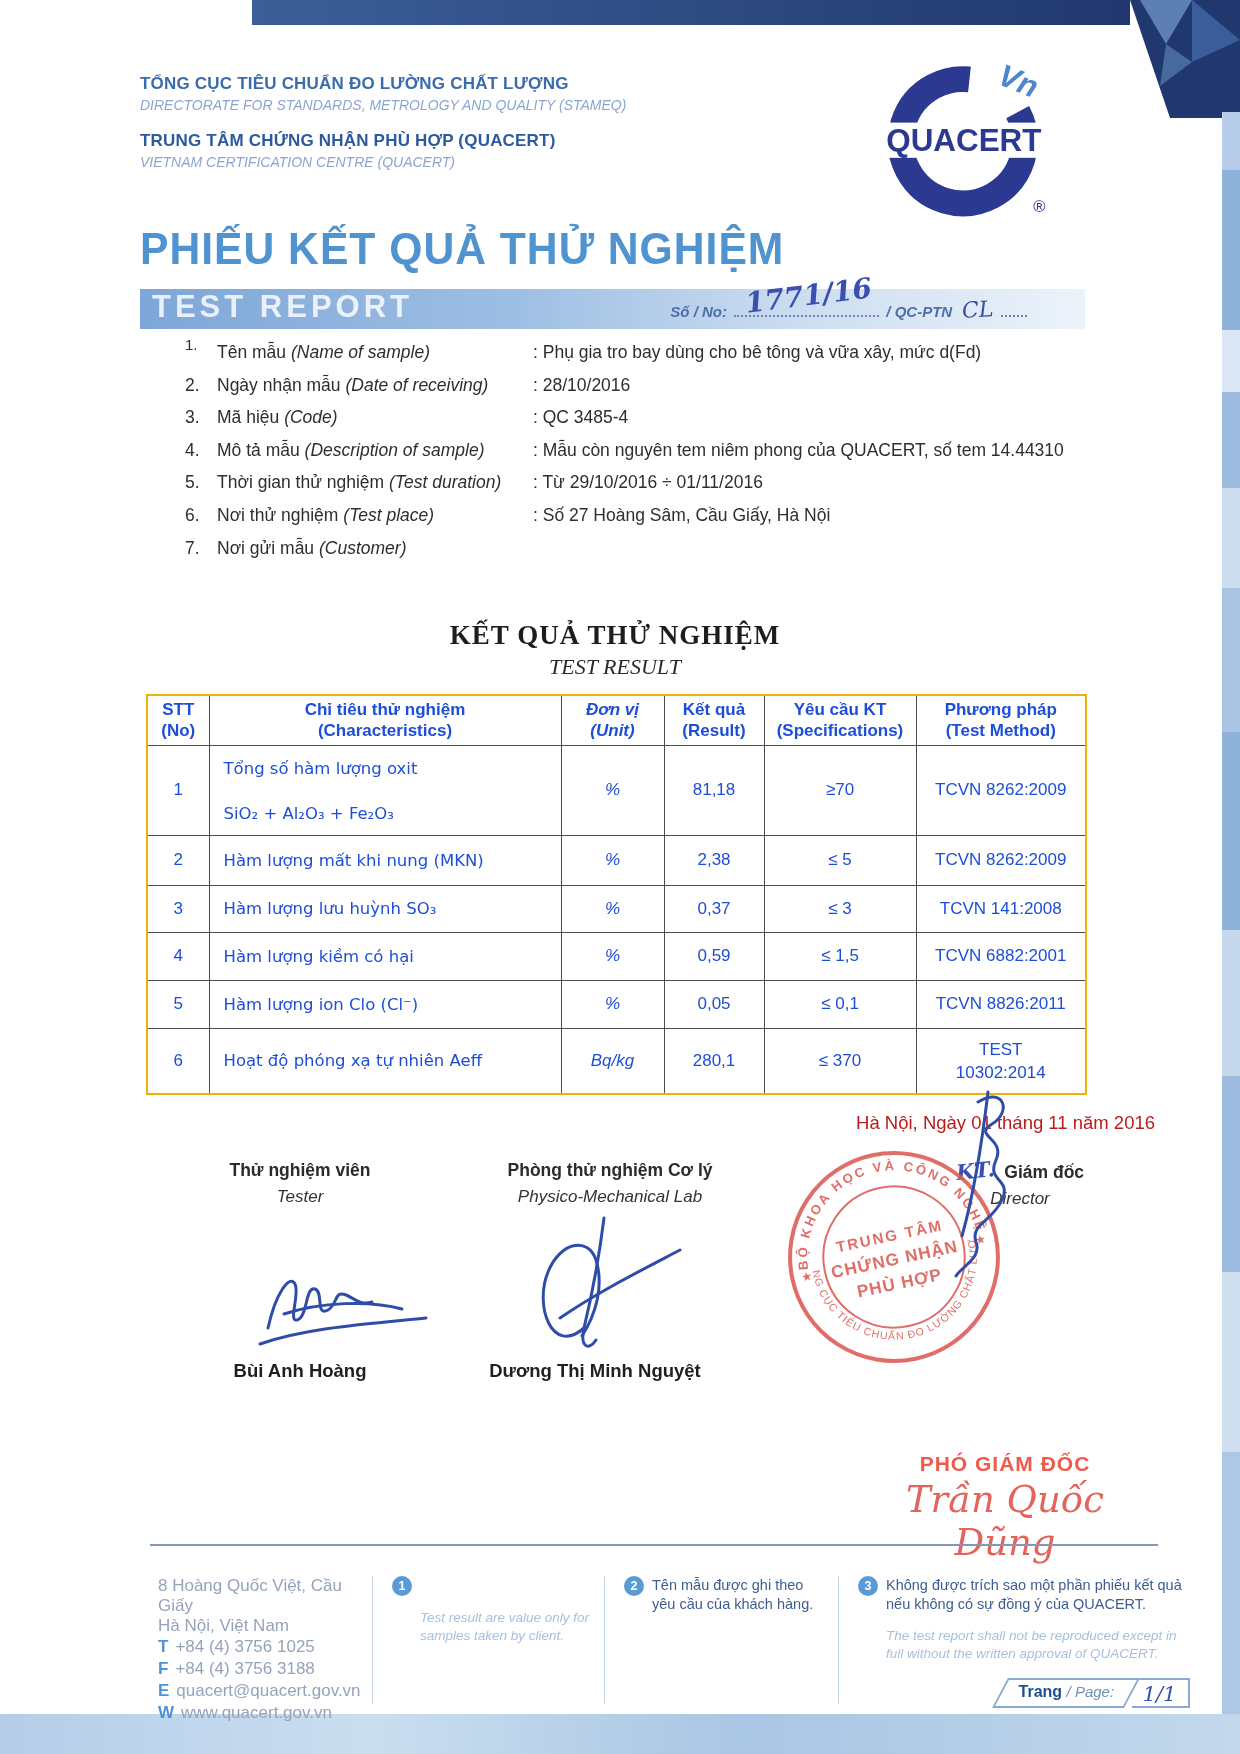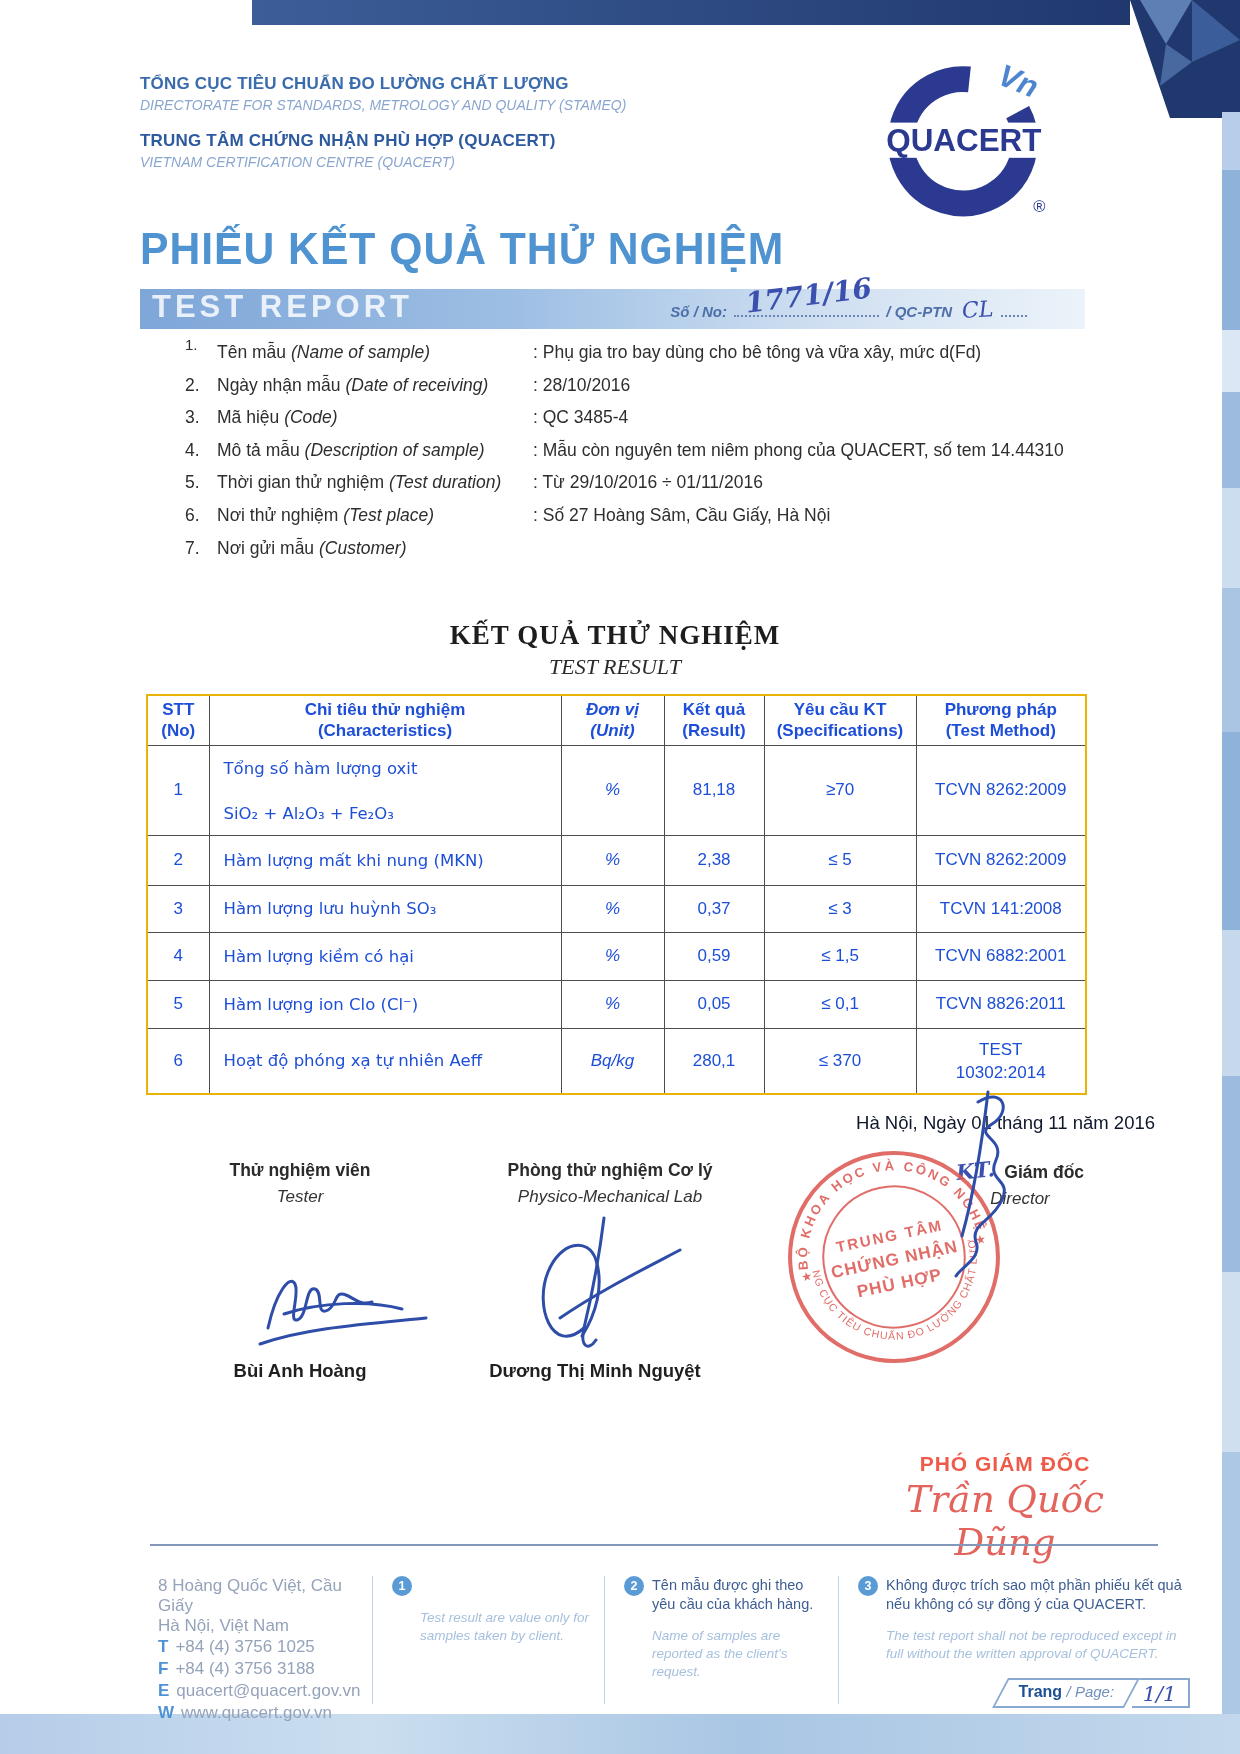--- a/index.html
+++ b/index.html
@@ -81,7 +81,7 @@
 
   
   .date-line { position:absolute; left:560px; top:1112px; width:595px; text-align:right;
-               font-size:18.5px; color:#0f172a; }
+               font-size:18.5px; color:#b91c1c; }
   .sig { position:absolute; text-align:center; }
   .sig-a { left:165px; top:1160px; width:270px; }
   .sig-b { left:455px; top:1160px; width:310px; }

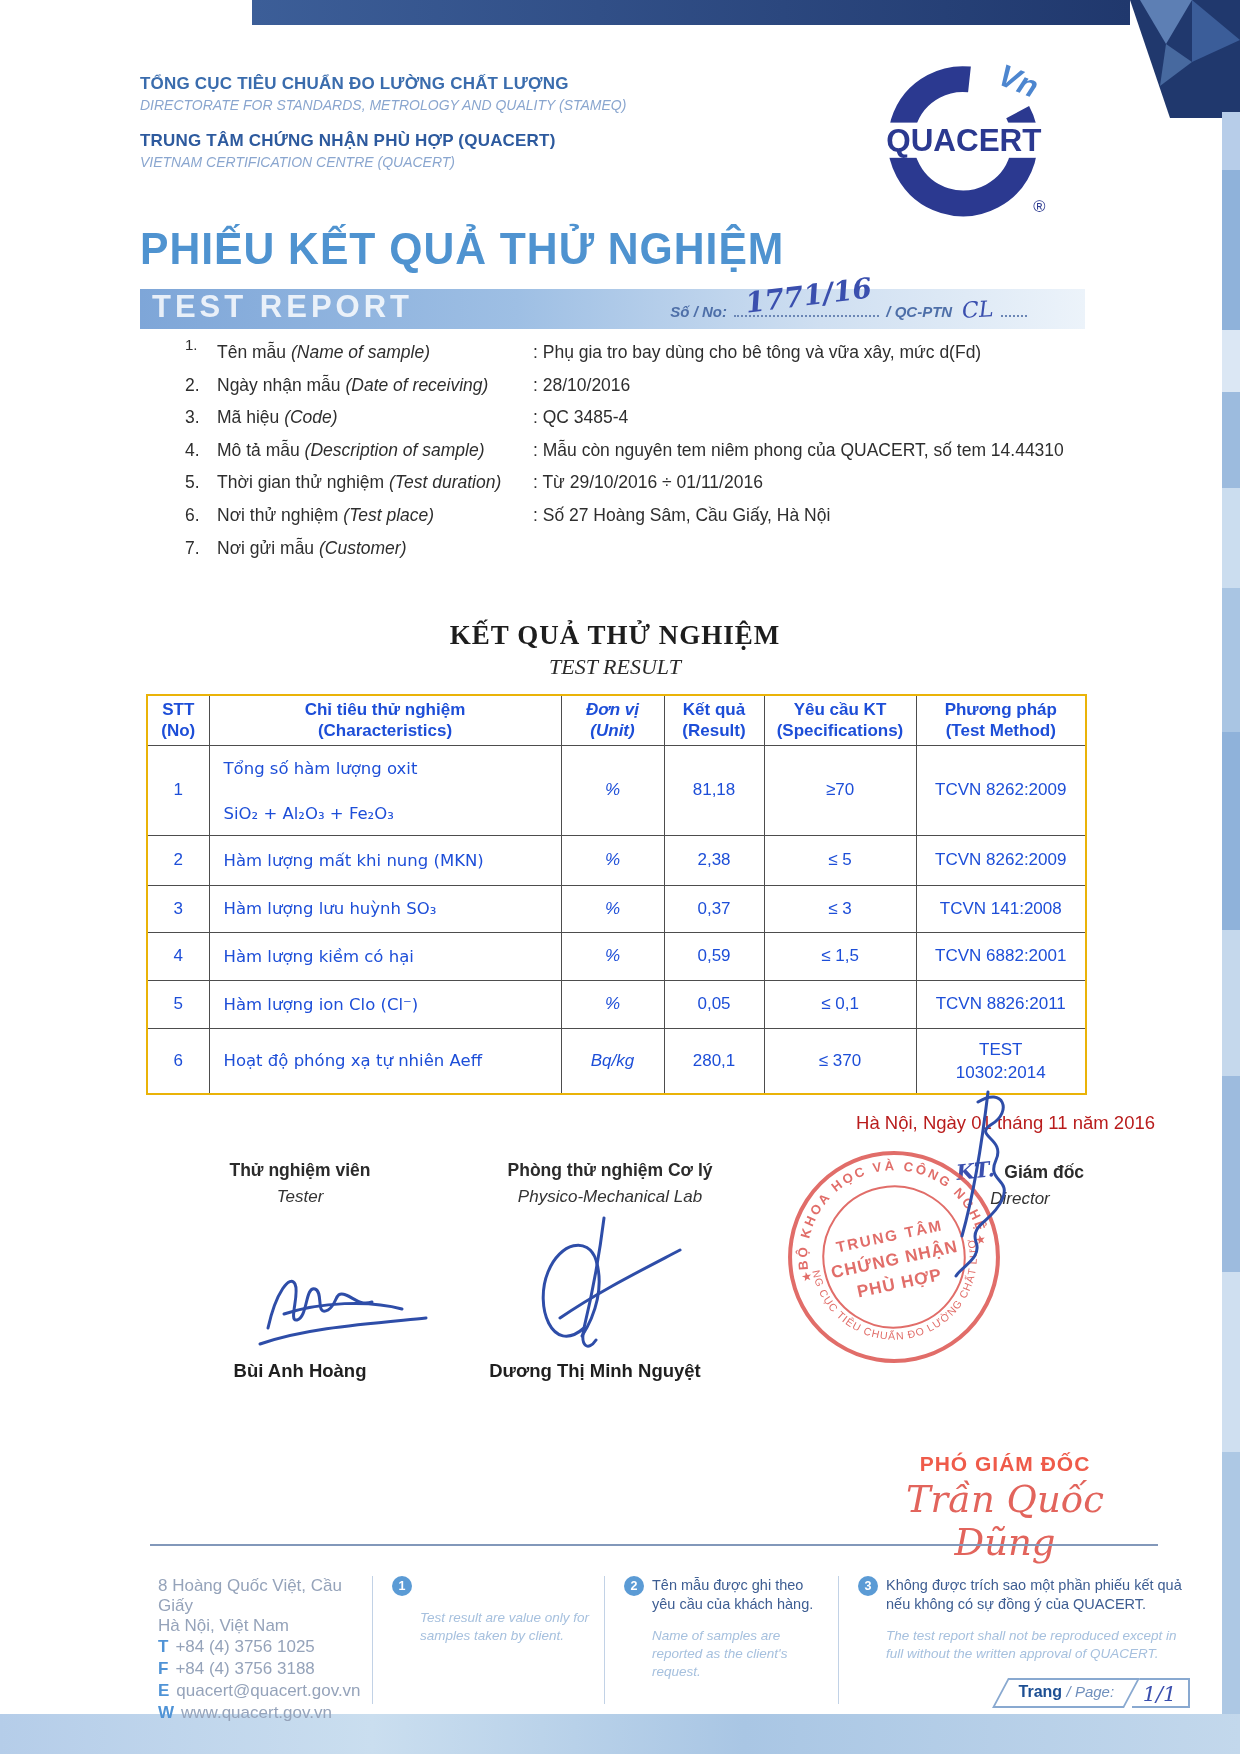--- a/index.html
+++ b/index.html
@@ -406,7 +406,6 @@
       <span class="note-num">2</span>
       <span class="note-vi">Tên mẫu được ghi theo yêu cầu của khách hàng.</span>
     </div>
-    <div class="note-en">Name of samples are reported as the client's request.</div>
   </div>
 
   <div class="divider dv3"></div>

